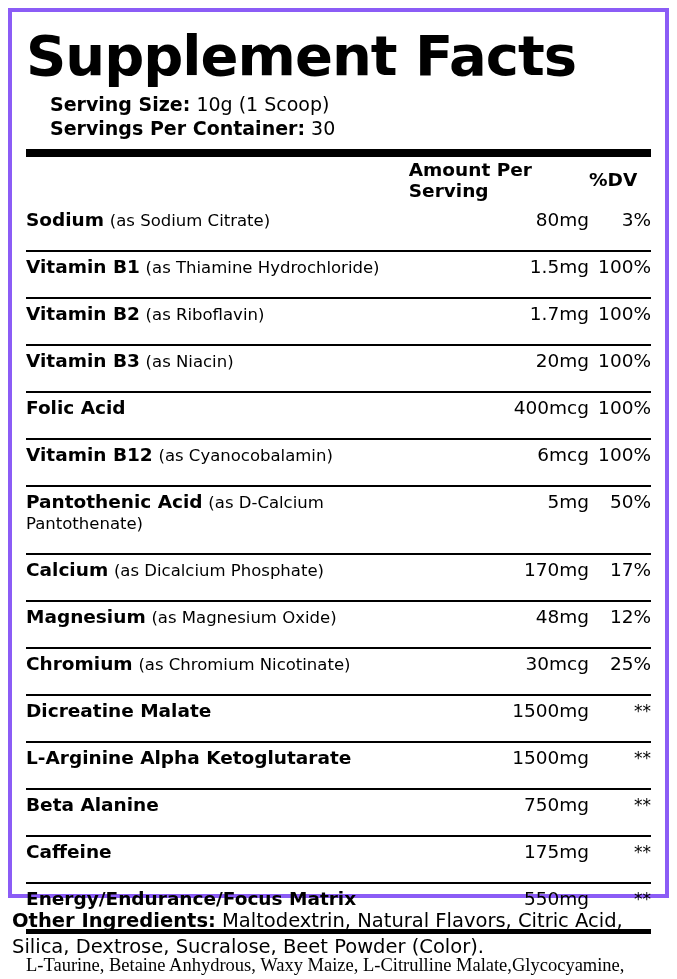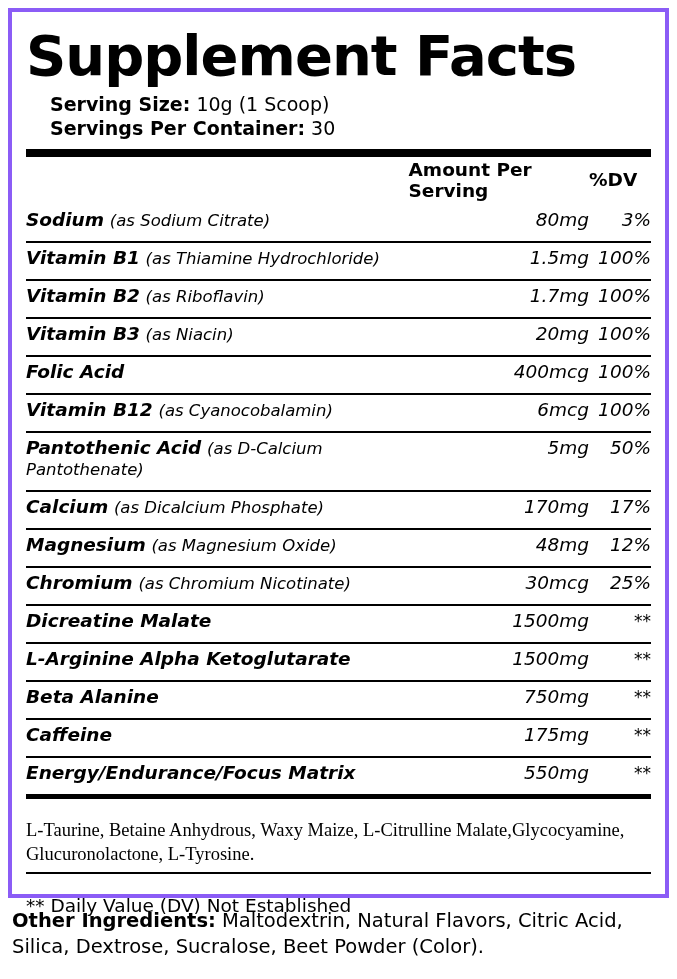--- a/index.html
+++ b/index.html
@@ -67,10 +67,9 @@
   }
   table.facts th.blank { text-align: left; }
   table.facts td {
-    padding: 4px 0 11px 0;
+    padding: 4px 0 20px 0;
     vertical-align: baseline;
     border-top: 2px solid #000;
-    font-style: italic;
   }
   table.facts tr.first-row td { border-top: none; }
   td.nutrient {

